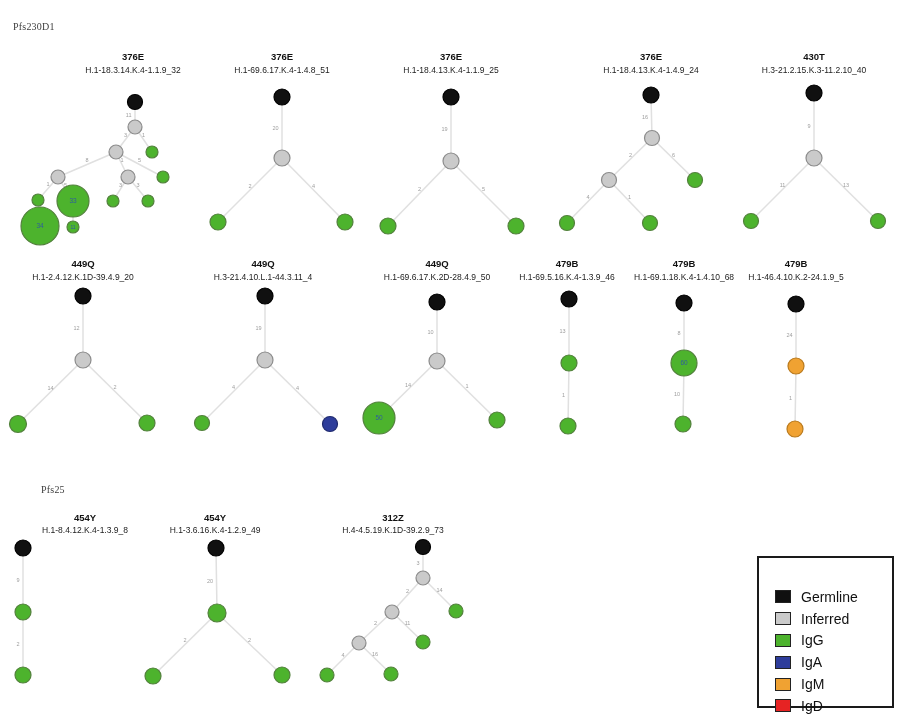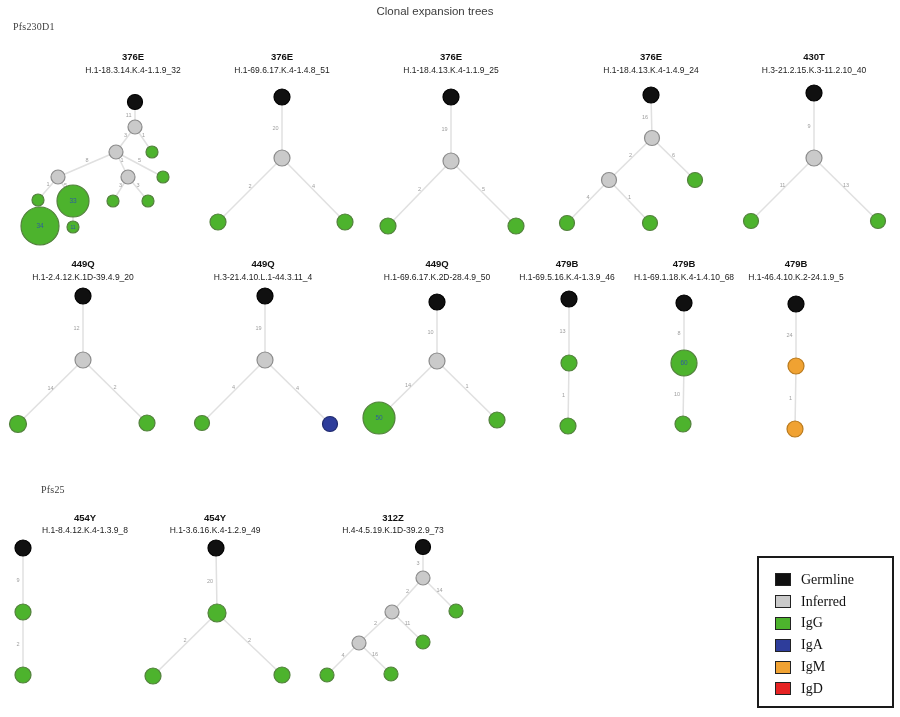--- a/index.html
+++ b/index.html
@@ -23,7 +23,6 @@
 <body>
 
 <div class="figure">
-  <div class="fig-title">Clonal expansion trees</div>
   <div class="section-label sec-pfs230d1">Pfs230D1</div>
   <div class="section-label sec-pfs25">Pfs25</div>
 

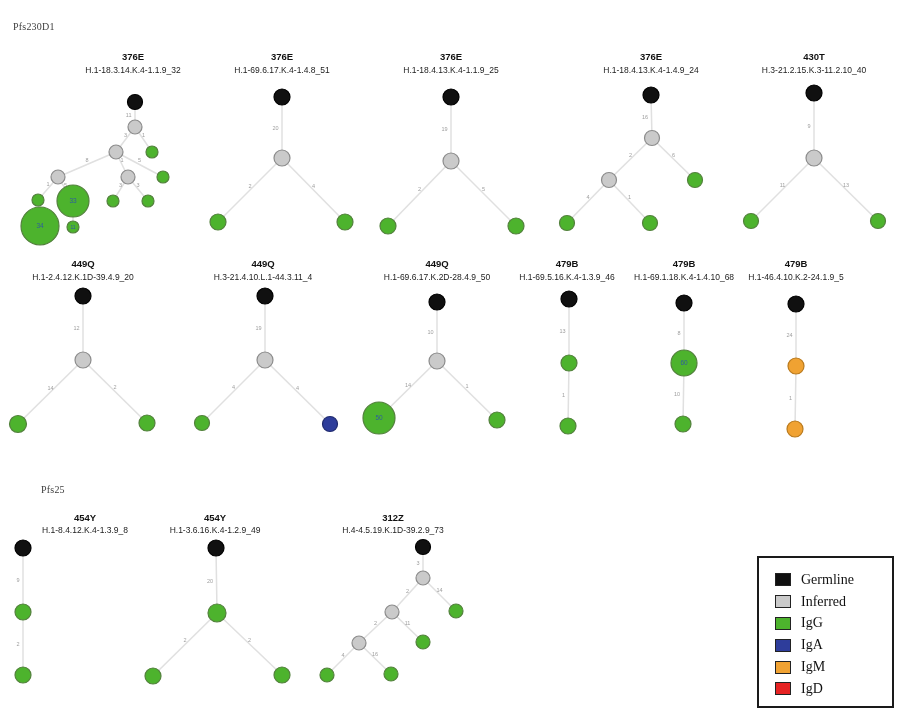--- a/index.html
+++ b/index.html
@@ -14,7 +14,7 @@
   #trees-svg text{font-family:"Liberation Sans",sans-serif;}
   .legend{position:absolute;left:757px;top:556px;width:137px;height:152px;
           border:2px solid #1a1a1a;background:#ffffff;box-sizing:border-box;
-          padding:11px 0 0 16px;font-family:Liberation Serif, serif;}
+          padding:28px 0 0 16px;}
   .legend-row{display:flex;align-items:center;gap:10px;height:21.8px;}
   .swatch{width:14px;height:11px;border:1px solid #222;display:inline-block;flex:none;}
   .legend-label{font-size:14px;color:#111;}

